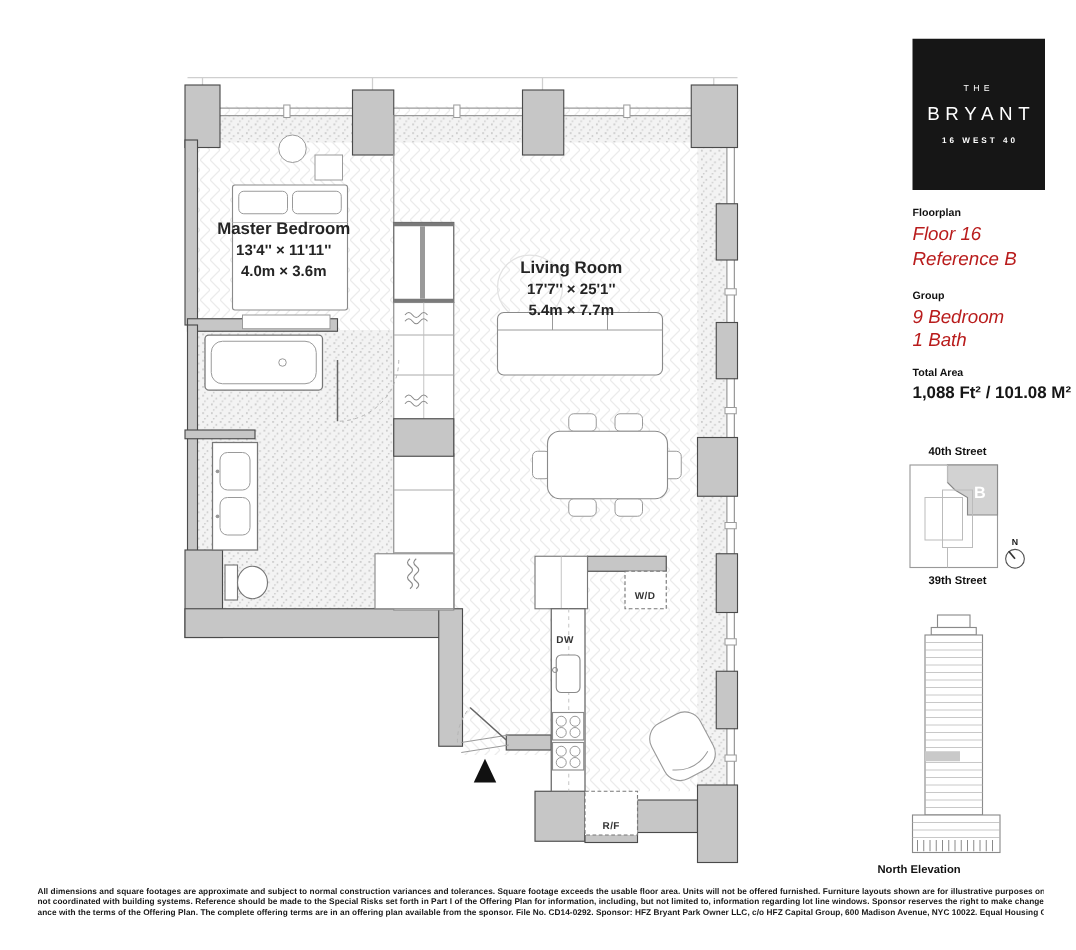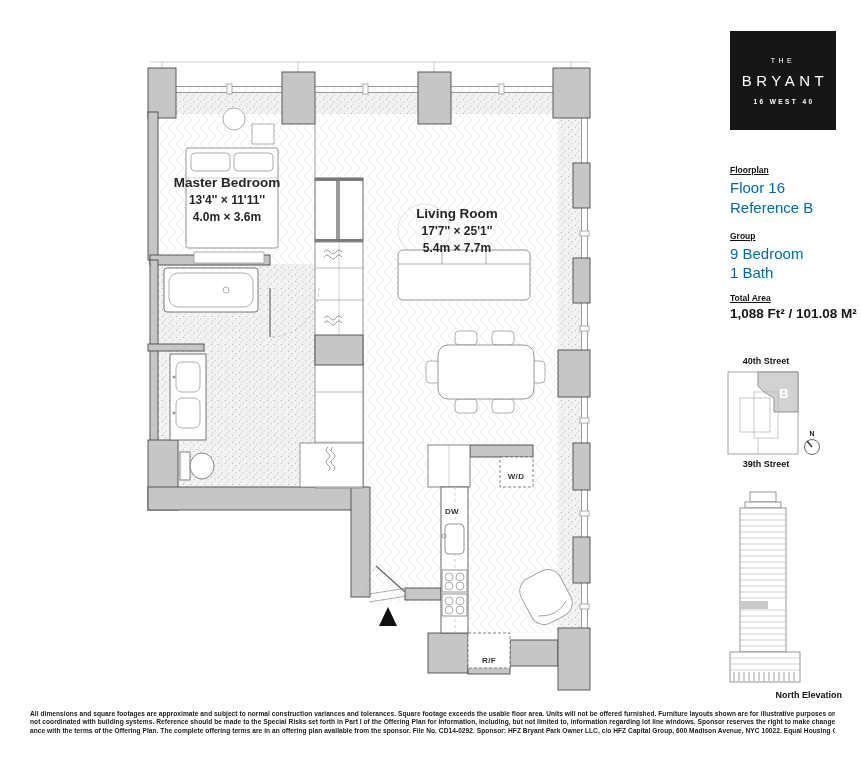--- a/index.html
+++ b/index.html
@@ -11,7 +11,7 @@
 
   
   .logo {
-    left:730px; top:31px; width:106px; height:99px; background:#161616;
+    left:730px; top:31px; width:106px; height:121px; background:#161616;
     display:flex; flex-direction:column; align-items:center; justify-content:center;
     color:#fff; text-align:center;
   }

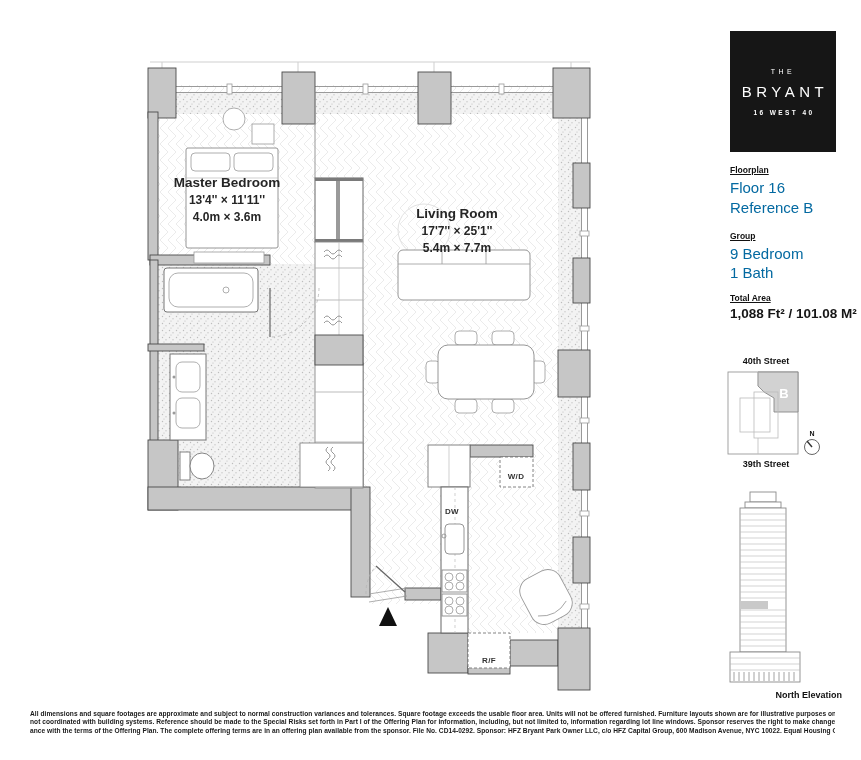--- a/index.html
+++ b/index.html
@@ -21,7 +21,7 @@
 
   
   .details { left:730px; top:165px; width:130px; }
-  .d-label { font-size:8.5px; font-weight:700; color:#111; margin-bottom:3px;text-decoration:underline; }
+  .d-label { font-size:8.5px; font-weight:700; color:#111; margin-bottom:3px; }
   .d-value { font-size:15px;  font-weight:400; color:#0369a1; line-height:1.32; }
   .d-area  { font-size:13.5px; font-weight:700; color:#161616; }
   .d-gap   { height:13px; }

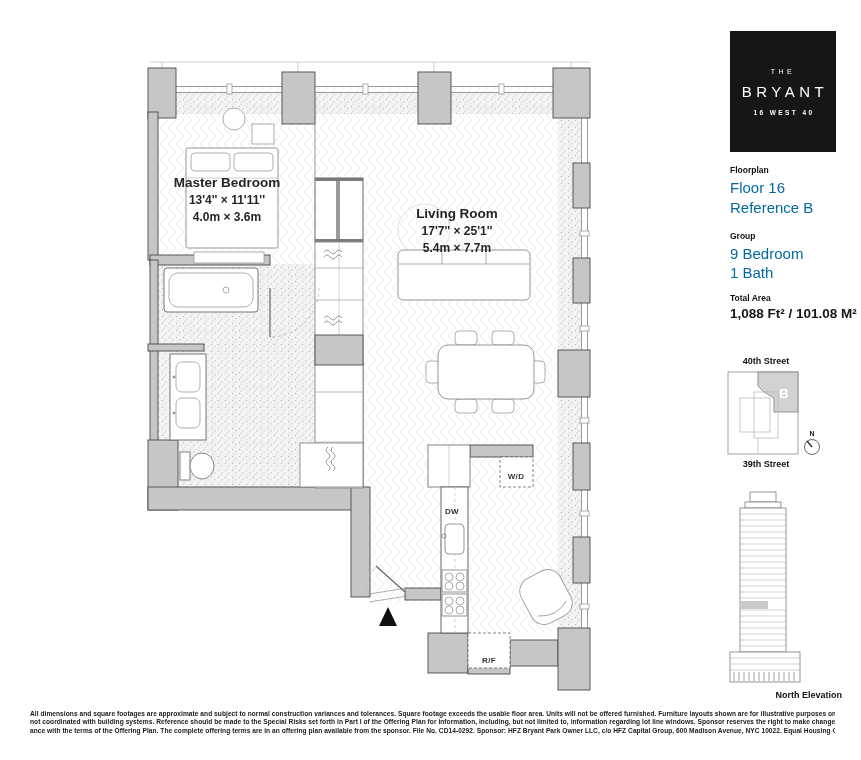--- a/index.html
+++ b/index.html
@@ -22,7 +22,7 @@
   
   .details { left:730px; top:165px; width:130px; }
   .d-label { font-size:8.5px; font-weight:700; color:#111; margin-bottom:3px; }
-  .d-value { font-size:15px;  font-weight:400; color:#0369a1; line-height:1.32; }
+  .d-value { font-size:15px;  font-weight:400; color:#b91c1c; line-height:1.32;font-style:italic; }
   .d-area  { font-size:13.5px; font-weight:700; color:#161616; }
   .d-gap   { height:13px; }
   .d-gap2  { height:10px; }

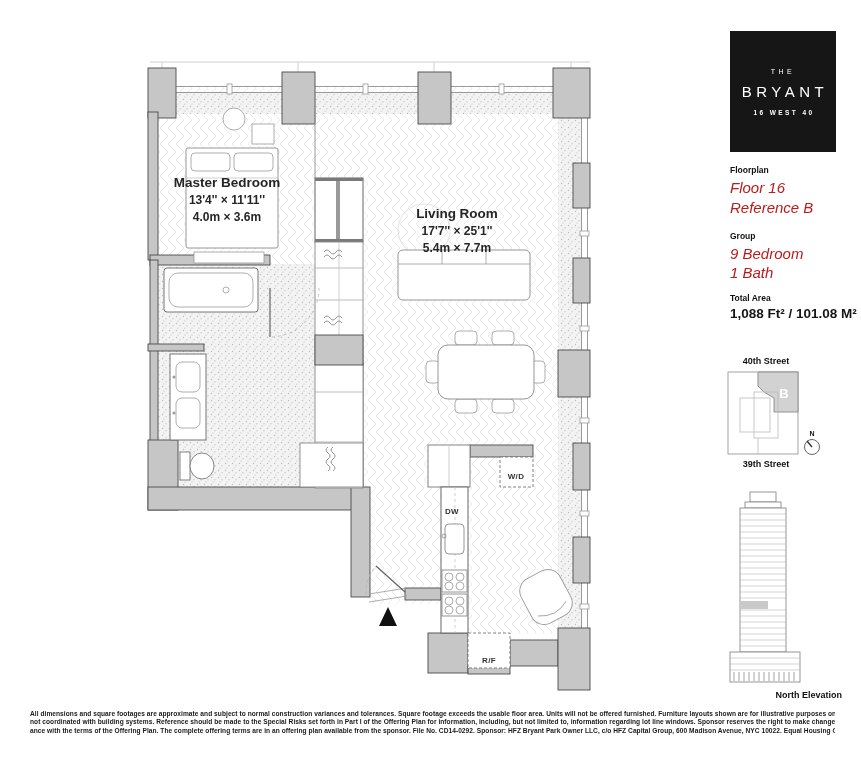--- a/index.html
+++ b/index.html
@@ -27,7 +27,7 @@
   .d-gap   { height:13px; }
   .d-gap2  { height:10px; }
 
-  .north-elev-label { left:702px; top:690px; width:140px; text-align:right;
+  .north-elev-label { left:702px; top:690px; width:140px; text-align:left;
                       font-size:9px; font-weight:700; color:#111; }
 
   

